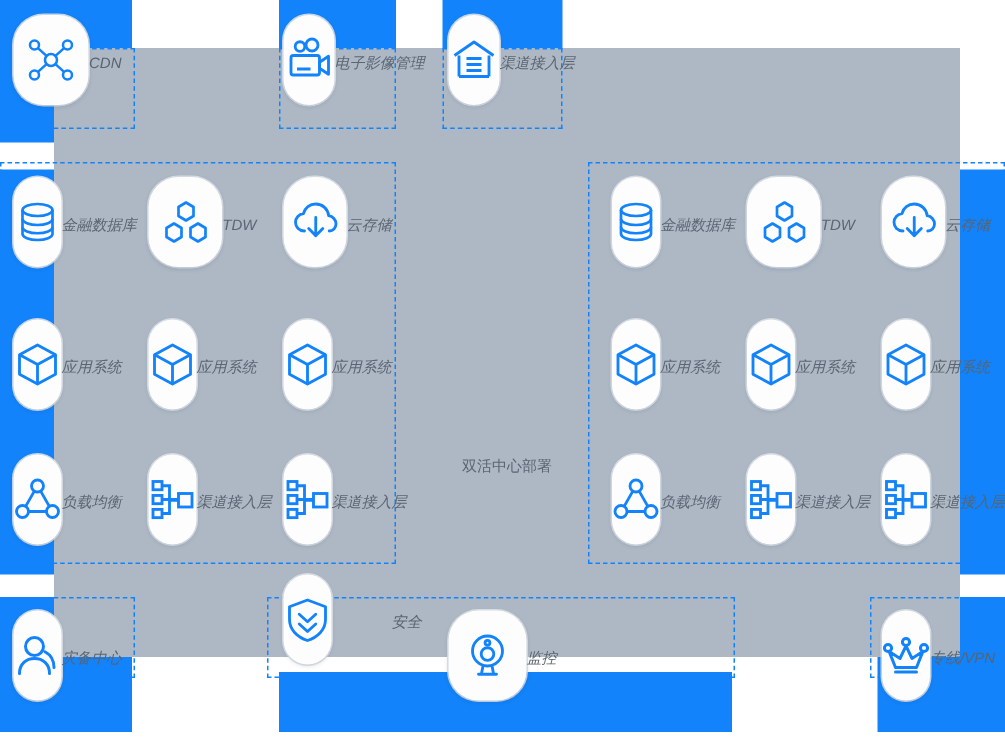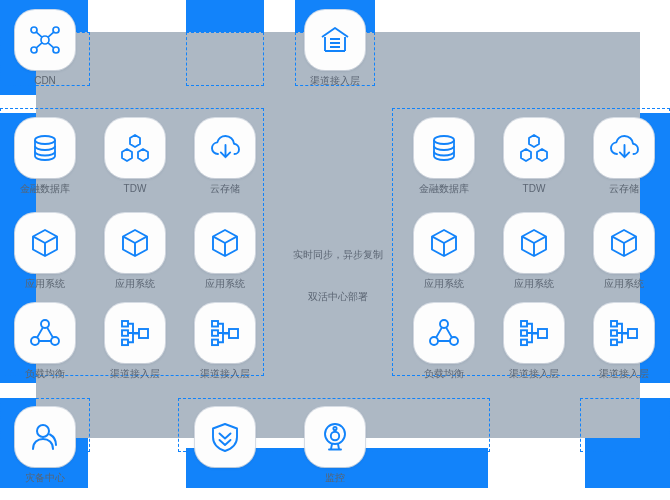--- a/index.html
+++ b/index.html
@@ -32,7 +32,7 @@
   .node{
     position:absolute;
     width:72px;
-    display:flex;flex-direction:column;align-items:center;
+    display:flex;align-items:center;font-style:italic;
   }
   .card{
     width:60px;height:60px;

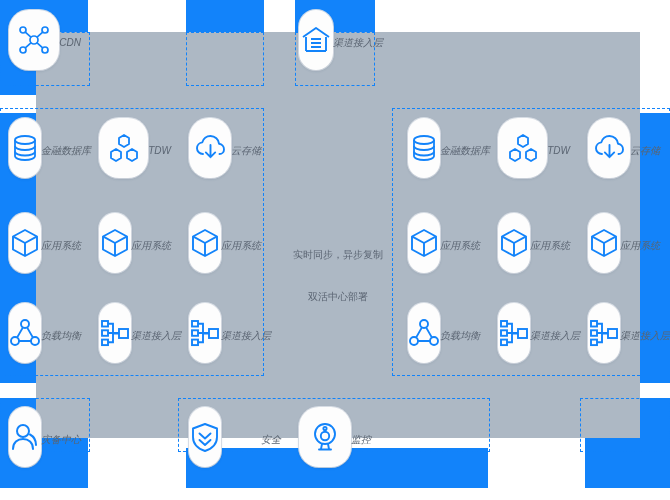--- a/index.html
+++ b/index.html
@@ -103,6 +103,20 @@
     <div class="label onblue">CDN</div>
   </div>
 
+  <div class="node" style="left:189px; top:10px;">
+    <div class="card">
+      <span>
+        <svg width="34" height="34" viewBox="0 0 34 34" fill="none" stroke="#1283fa" stroke-width="1.9" stroke-linejoin="round">
+          <circle cx="11" cy="8" r="3.2"></circle>
+          <circle cx="19" cy="7" r="4"></circle>
+          <rect x="5" y="14" width="19" height="13" rx="1.5"></rect>
+          <path d="M24 18.5 L30 14.5 L30 26.5 L24 22.5 Z"></path>
+          <path d="M9 23 H18"></path>
+        </svg>
+      </span>
+    </div>
+    <div class="label">电子影像管理</div>
+  </div>
 
   <div class="node" style="left:299px; top:10px;">
     <div class="card">

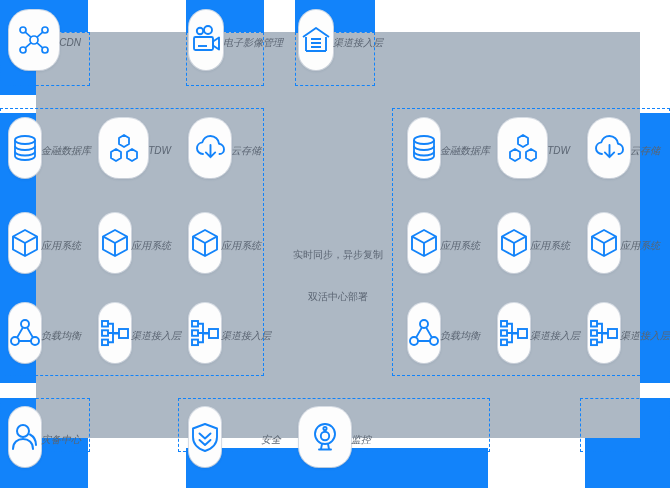--- a/index.html
+++ b/index.html
@@ -250,7 +250,6 @@
     <div class="label">渠道接入层</div>
   </div>
 
-  <div class="centercap" style="left:278px; top:248px; width:120px;">实时同步，异步复制</div>
   <div class="centercap" style="left:278px; top:290px; width:120px;">双活中心部署</div>
 
   <div class="node" style="left:408px; top:118px;">

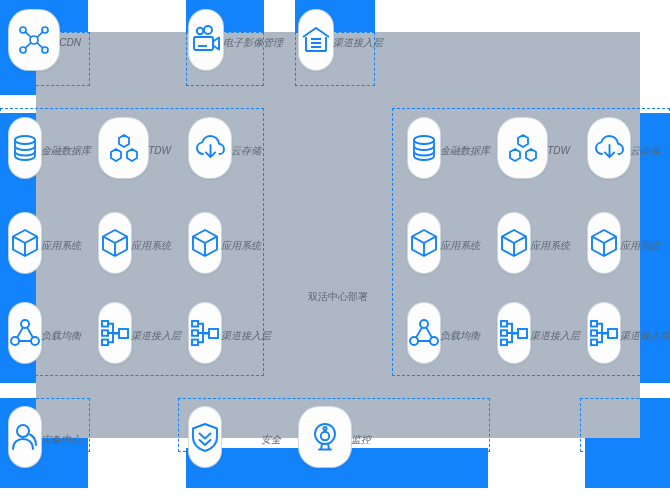--- a/index.html
+++ b/index.html
@@ -250,7 +250,7 @@
     <div class="label">渠道接入层</div>
   </div>
 
-  <div class="centercap" style="left:278px; top:290px; width:120px;">双活中心部署</div>
+  <div class="centercap" style="left:278px; top:305px; width:120px;">双活中心部署</div>
 
   <div class="node" style="left:408px; top:118px;">
     <div class="card">

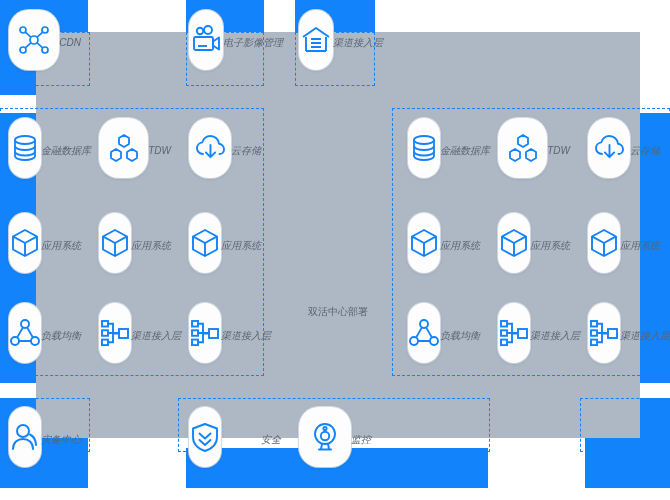--- a/index.html
+++ b/index.html
@@ -384,7 +384,7 @@
     <div class="label onblue">灾备中心</div>
   </div>
 
-  <div class="node" style="left:189px; top:407px;gap:40px;">
+  <div class="node" style="left:189px; top:383px;gap:40px;">
     <div class="card">
       <span>
         <svg width="32" height="32" viewBox="0 0 32 32" fill="none" stroke="#1283fa" stroke-width="1.9" stroke-linejoin="round" stroke-linecap="round">

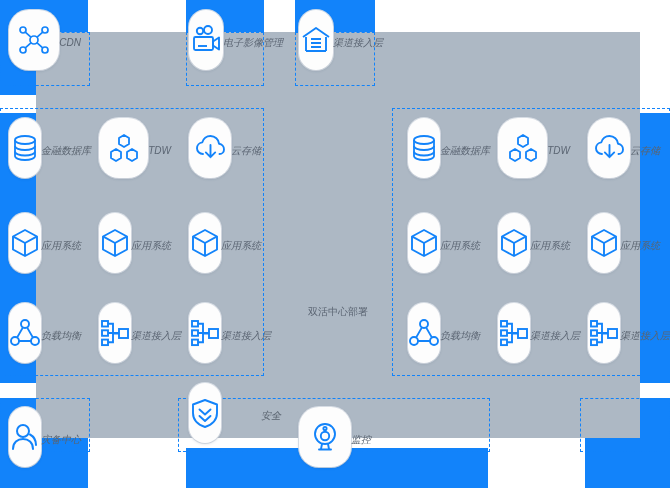--- a/index.html
+++ b/index.html
@@ -411,6 +411,20 @@
   </div>
 
 
+  <div class="node" style="left:588px; top:407px;">
+    <div class="card">
+      <span>
+        <svg width="32" height="32" viewBox="0 0 32 32" fill="none" stroke="#1283fa" stroke-width="2" stroke-linejoin="round" stroke-linecap="round">
+          <circle cx="4" cy="11" r="2.4"></circle>
+          <circle cx="16" cy="7" r="2.4"></circle>
+          <circle cx="28" cy="11" r="2.4"></circle>
+          <path d="M4.8 13.4 L9 24 H23 L27.2 13.4 L20 18 L16 9.6 L12 18 Z"></path>
+          <path d="M9 27 H23"></path>
+        </svg>
+      </span>
+    </div>
+    <div class="label onblue">专线/VPN</div>
+  </div>
 
 </div>
 

